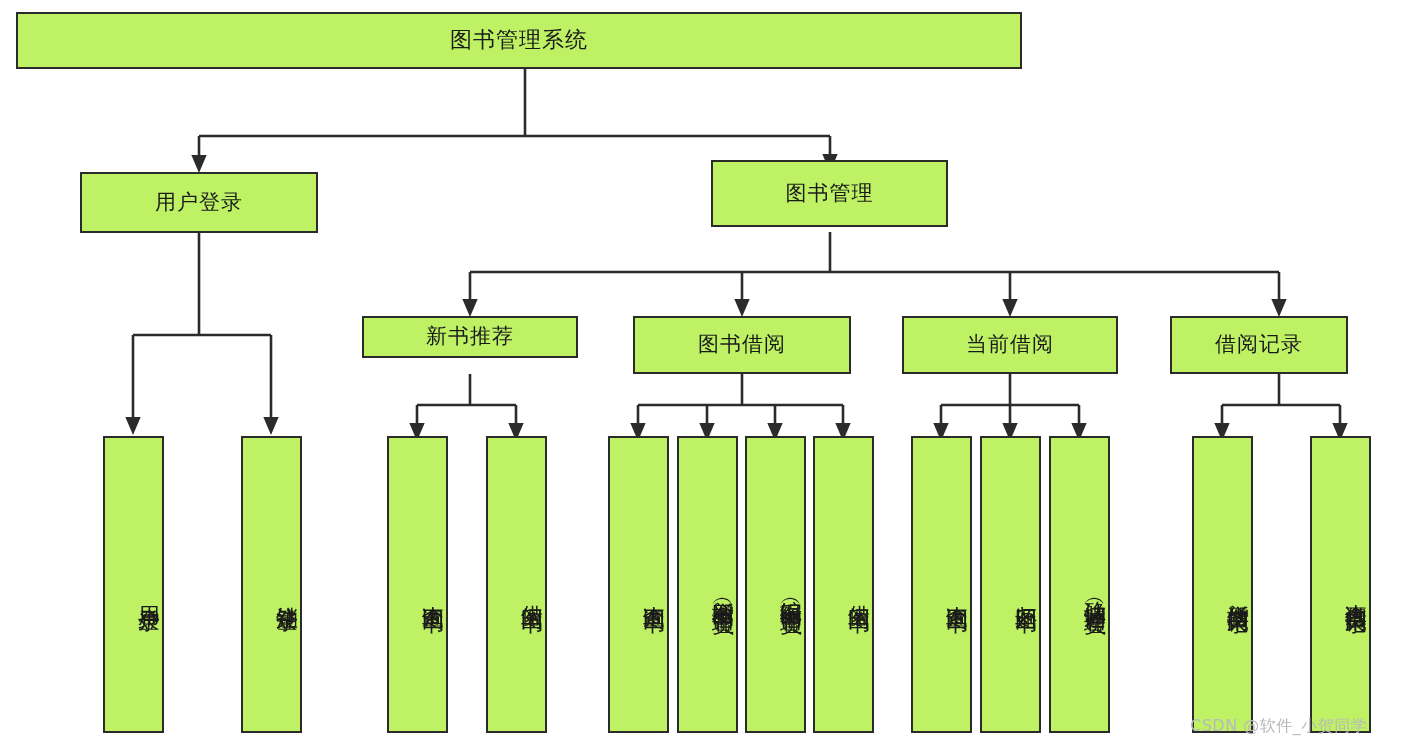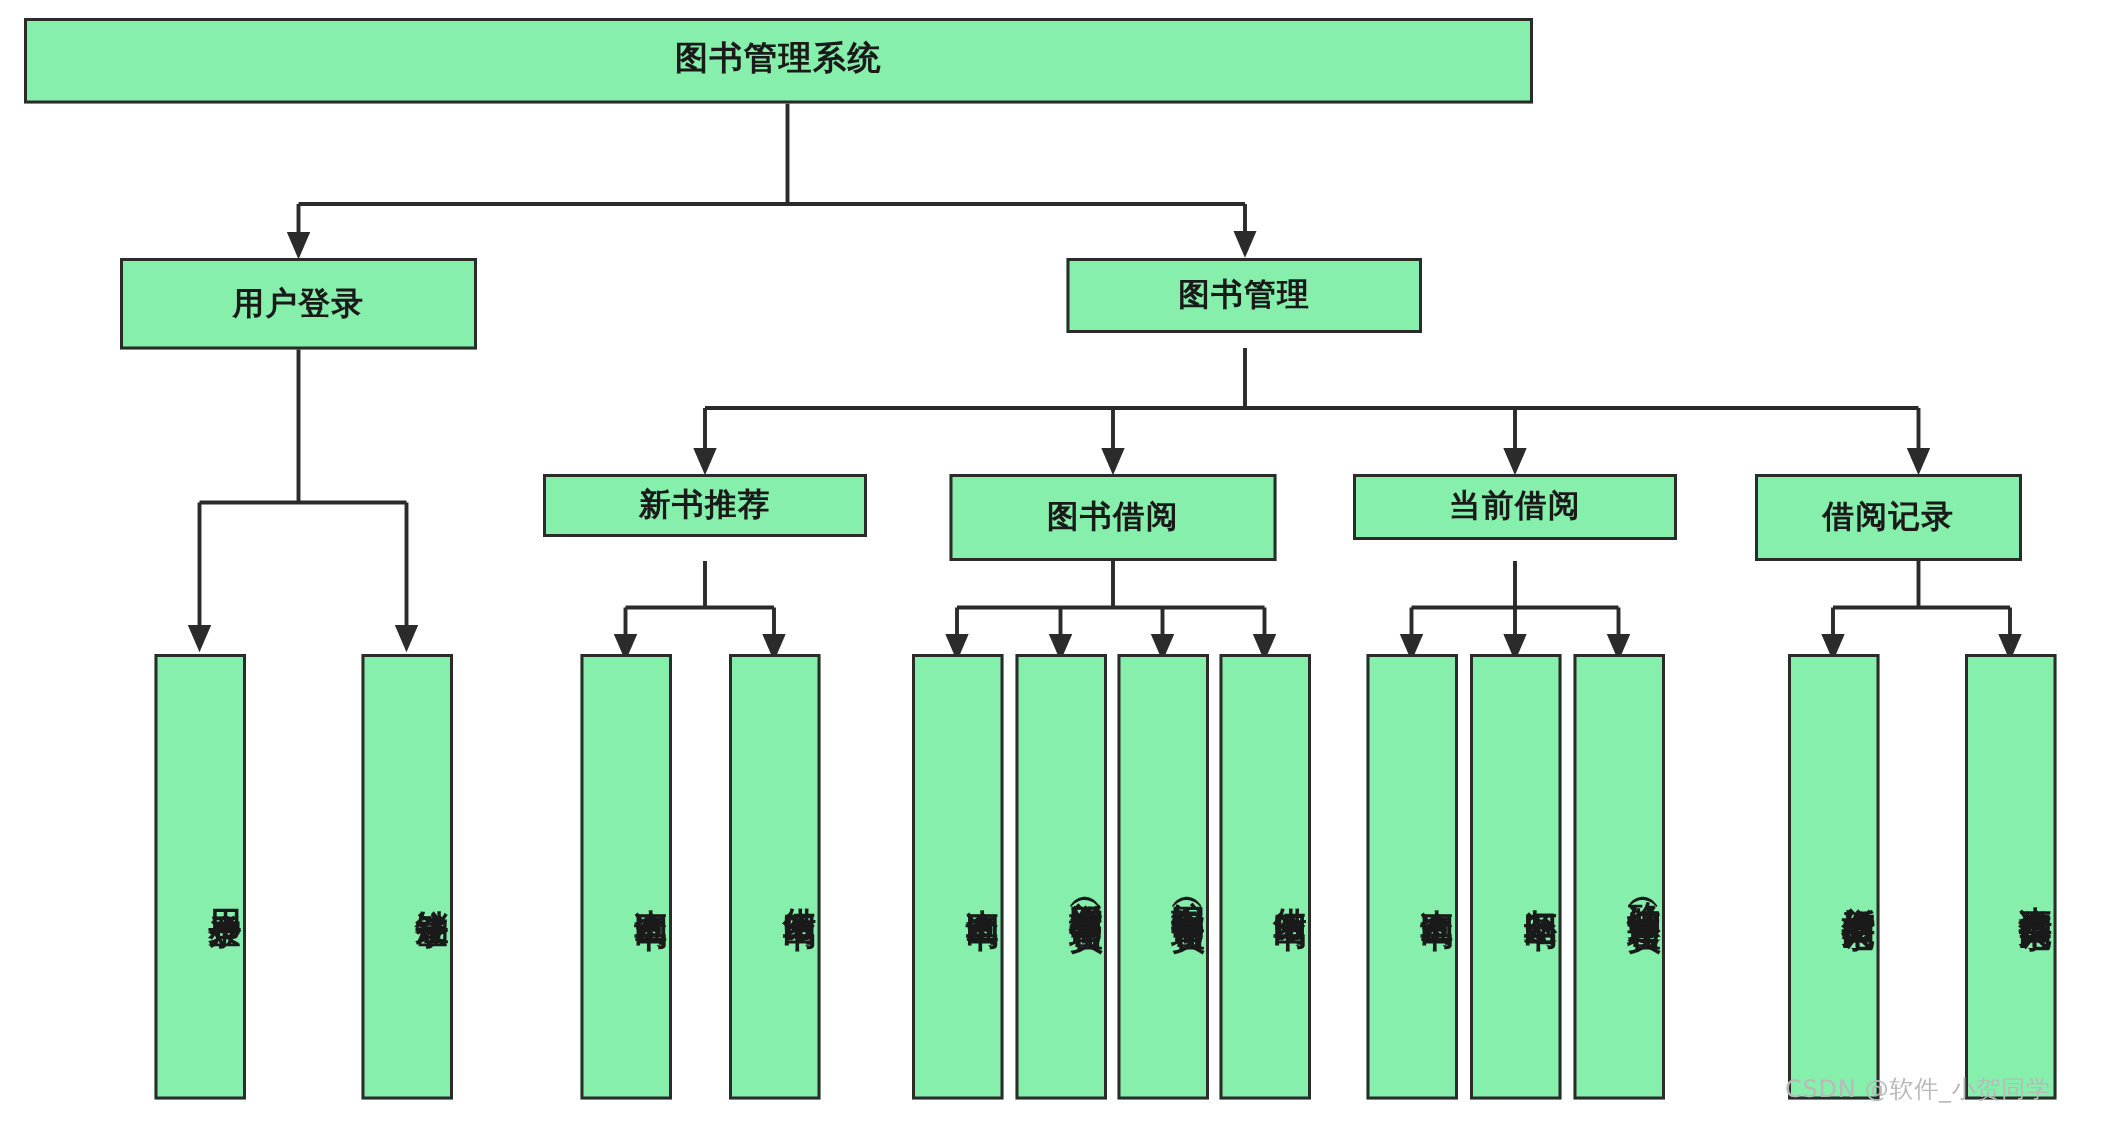--- a/index.html
+++ b/index.html
@@ -28,13 +28,12 @@
   .node {
     position: absolute;
     box-sizing: border-box;
-    background: #86efac;
+    background: #bef264;
     border: 2.5px solid #2b2b2b;
     display: flex;
     align-items: center;
     justify-content: center;
     color: #1a1a1a;
-    font-weight: bold;
   }
   .node.horiz {
     font-size: 21px;

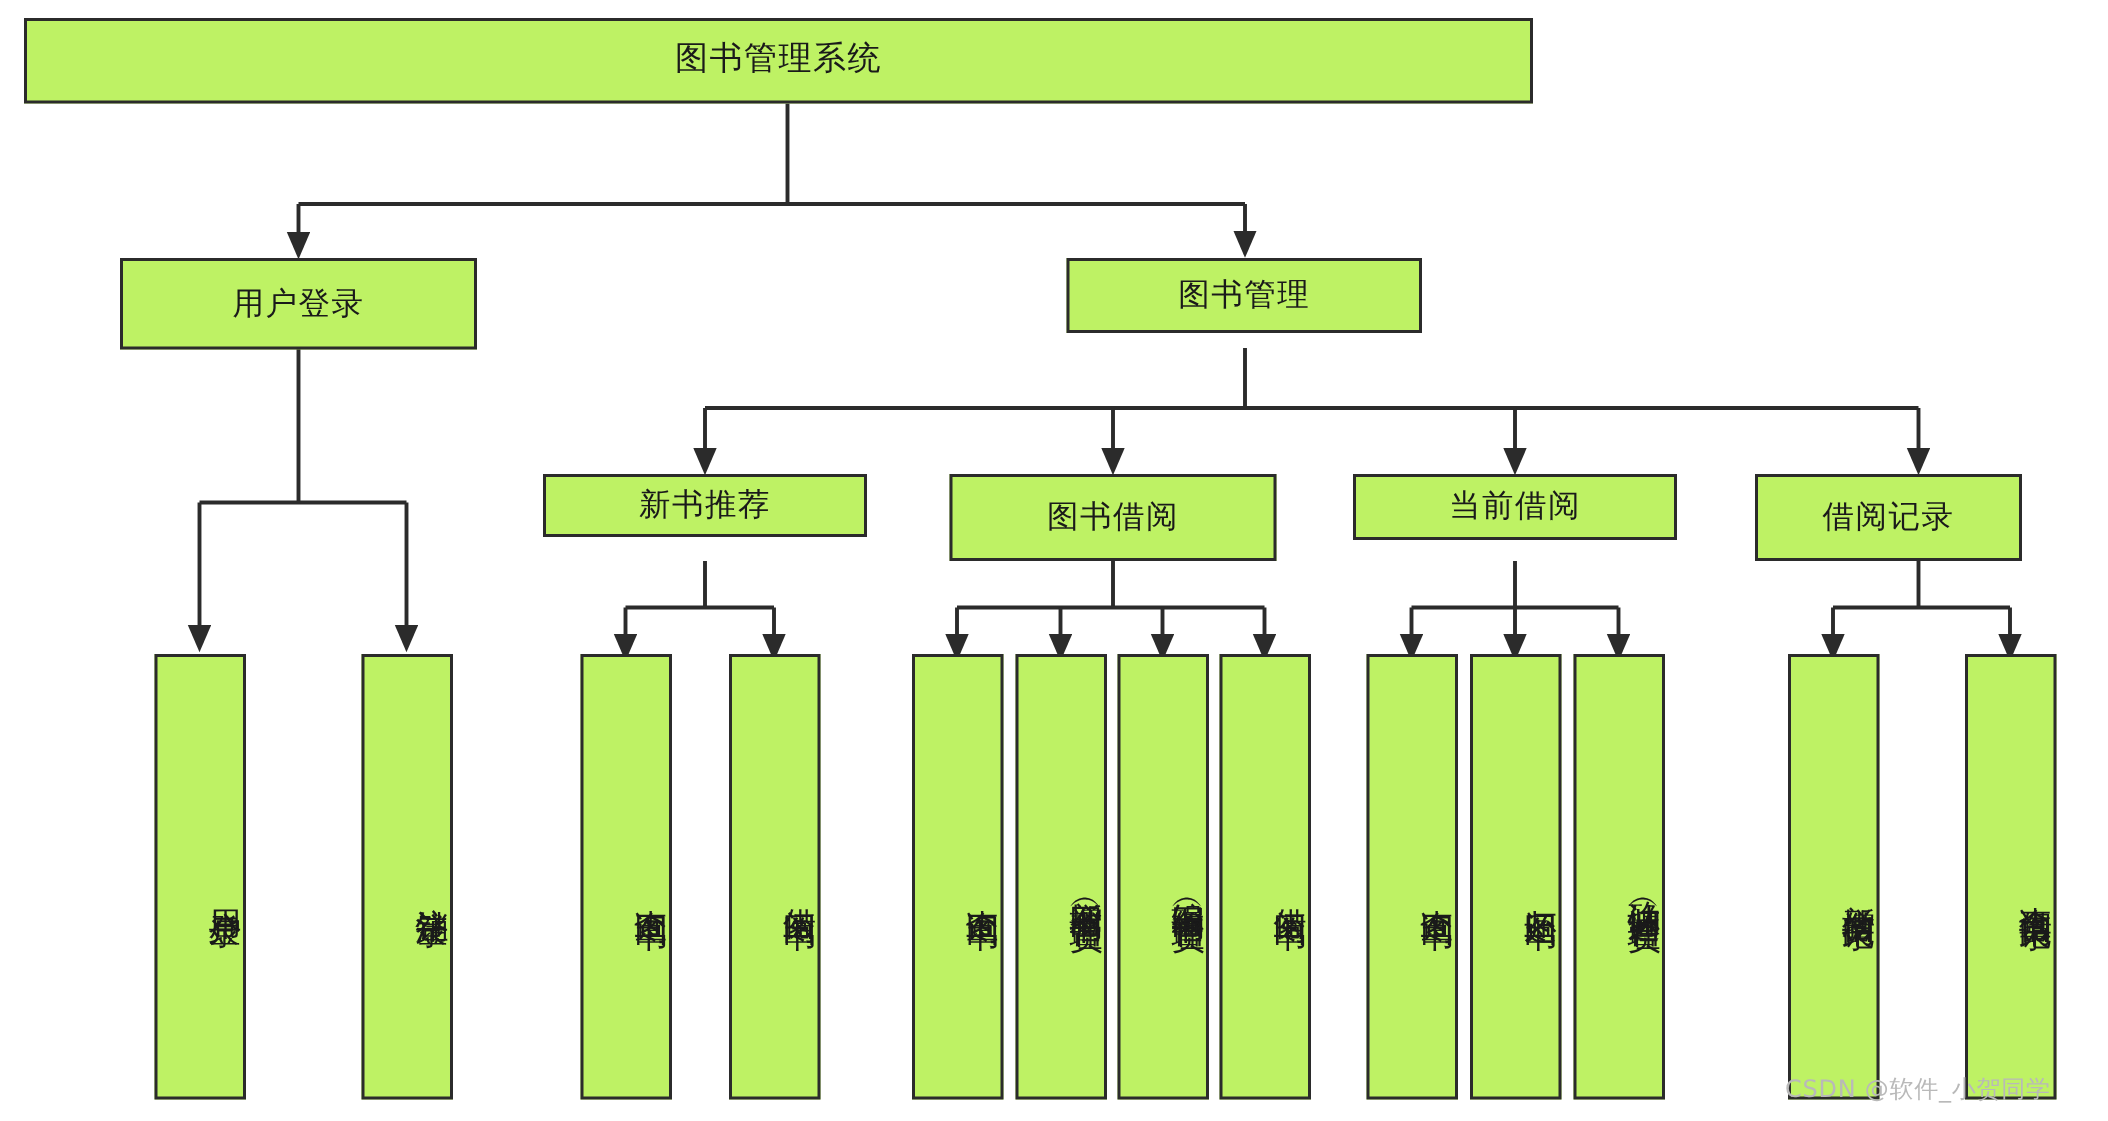--- a/index.html
+++ b/index.html
@@ -131,7 +131,7 @@
   <div class="node horiz" style="left:80px; top:172px; width:238px; height:61px;">
     <span>用户登录</span>
   </div>
-  <div class="node horiz" style="left:711px; top:172px; width:237px; height:50px;">
+  <div class="node horiz" style="left:711px; top:160px; width:237px; height:67px;">
     <span>图书管理</span>
   </div>
 

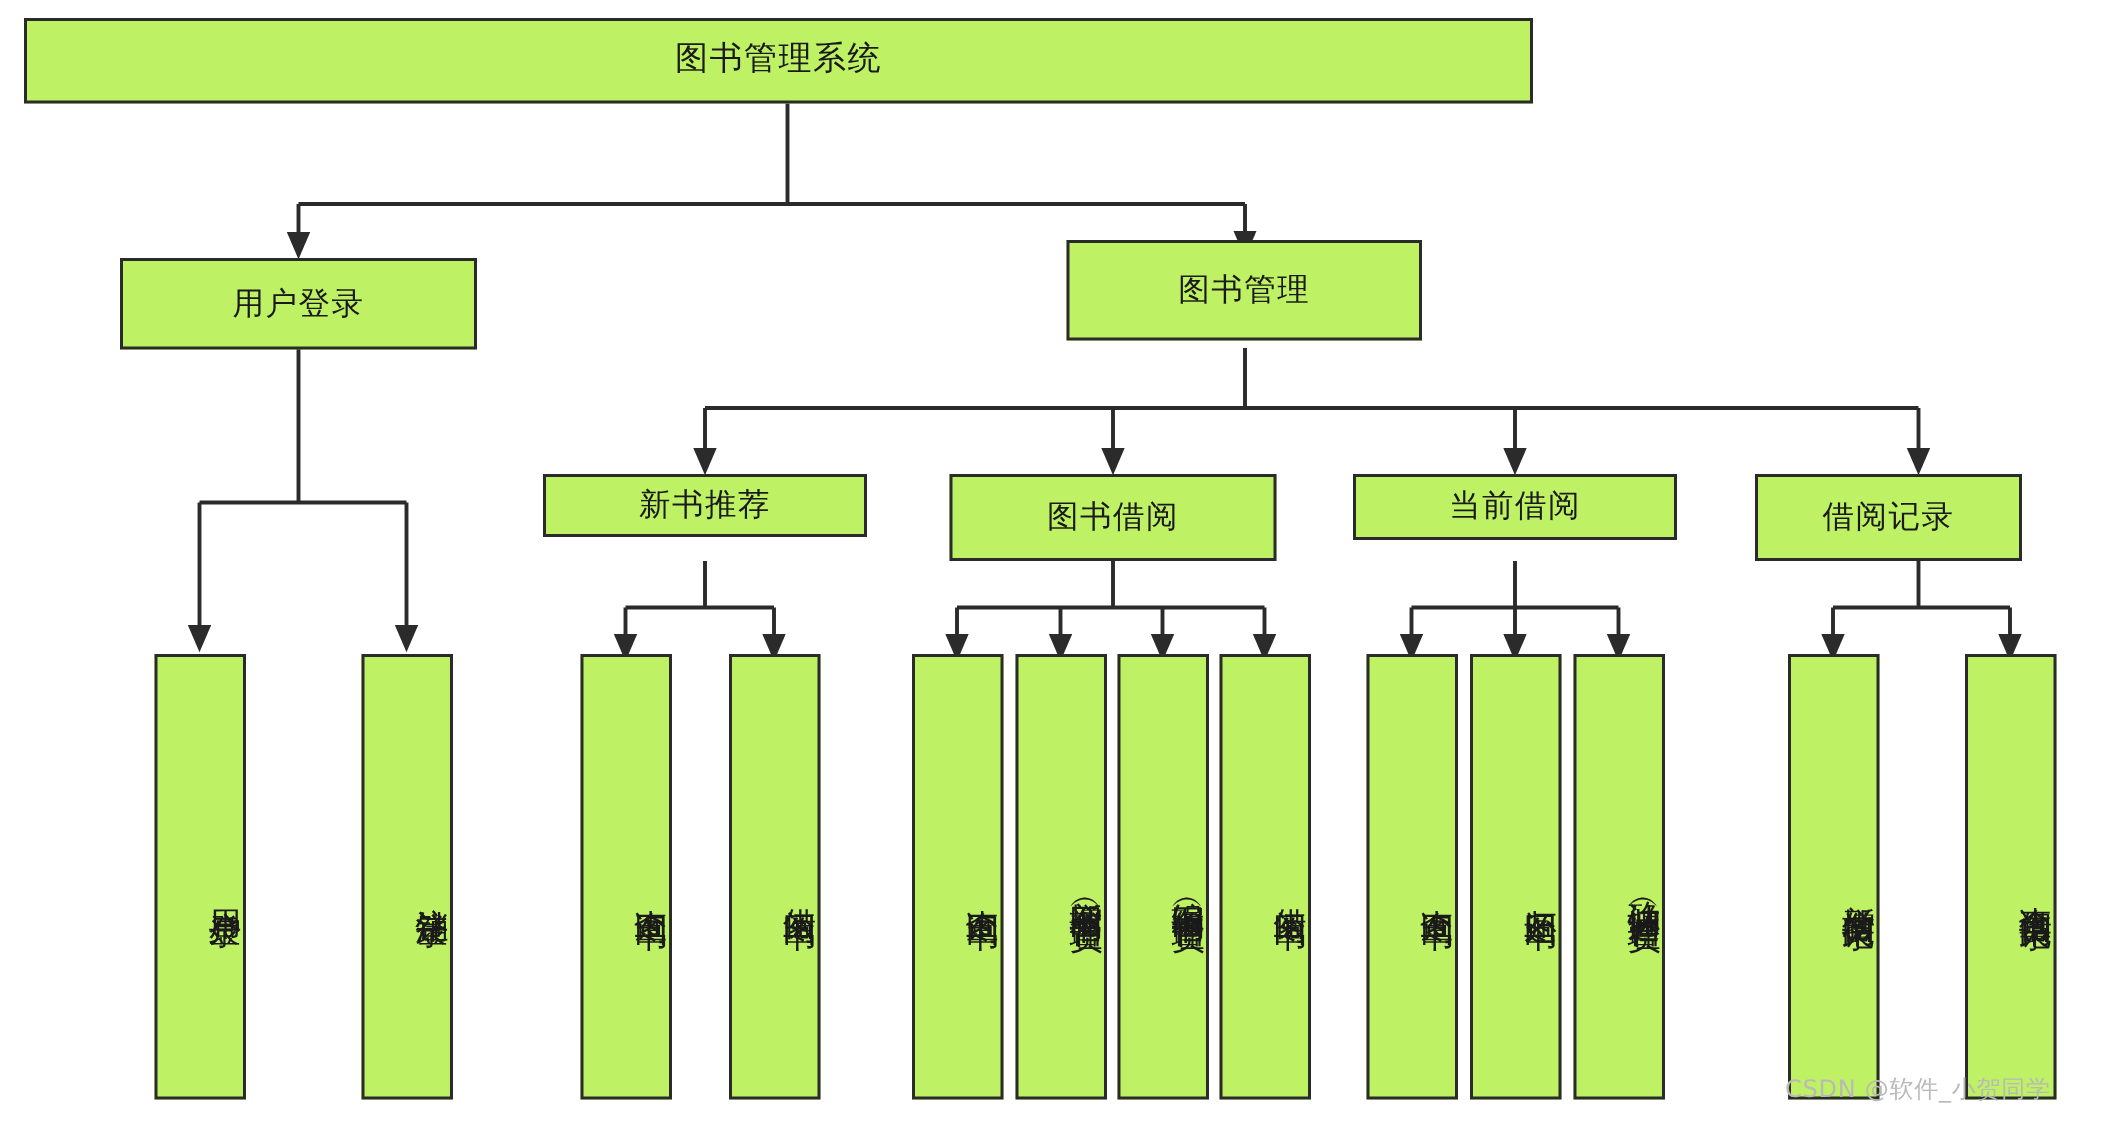--- a/index.html
+++ b/index.html
@@ -141,7 +141,7 @@
   <div class="node horiz" style="left:633px; top:316px; width:218px; height:58px;">
     <span>图书借阅</span>
   </div>
-  <div class="node horiz" style="left:902px; top:316px; width:216px; height:44px;justify-content:center;">
+  <div class="node horiz" style="left:902px; top:316px; width:216px; height:58px;justify-content:center;">
     <span>当前借阅</span>
   </div>
   <div class="node horiz" style="left:1170px; top:316px; width:178px; height:58px;">

